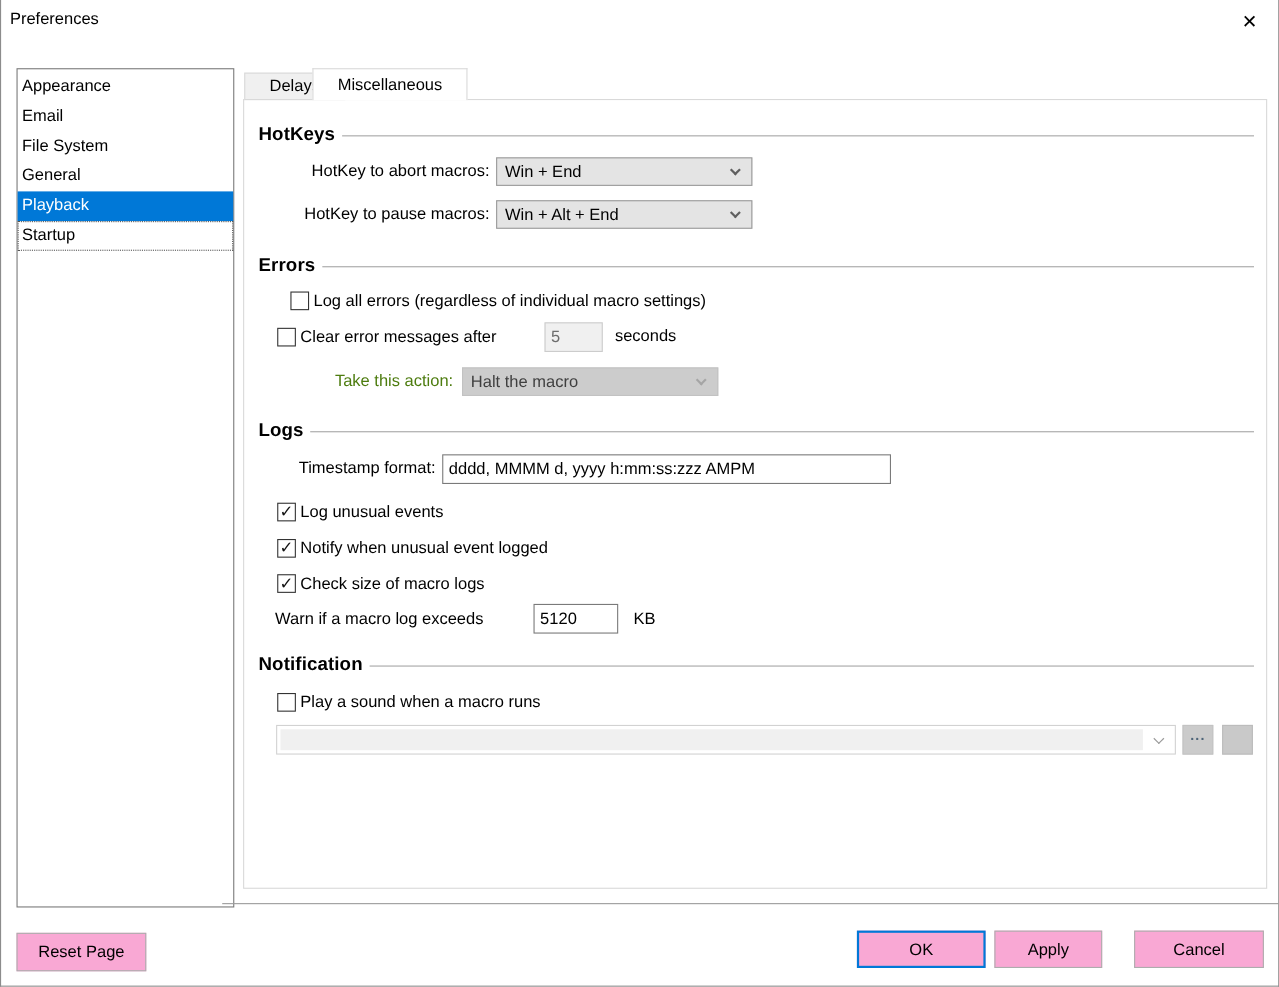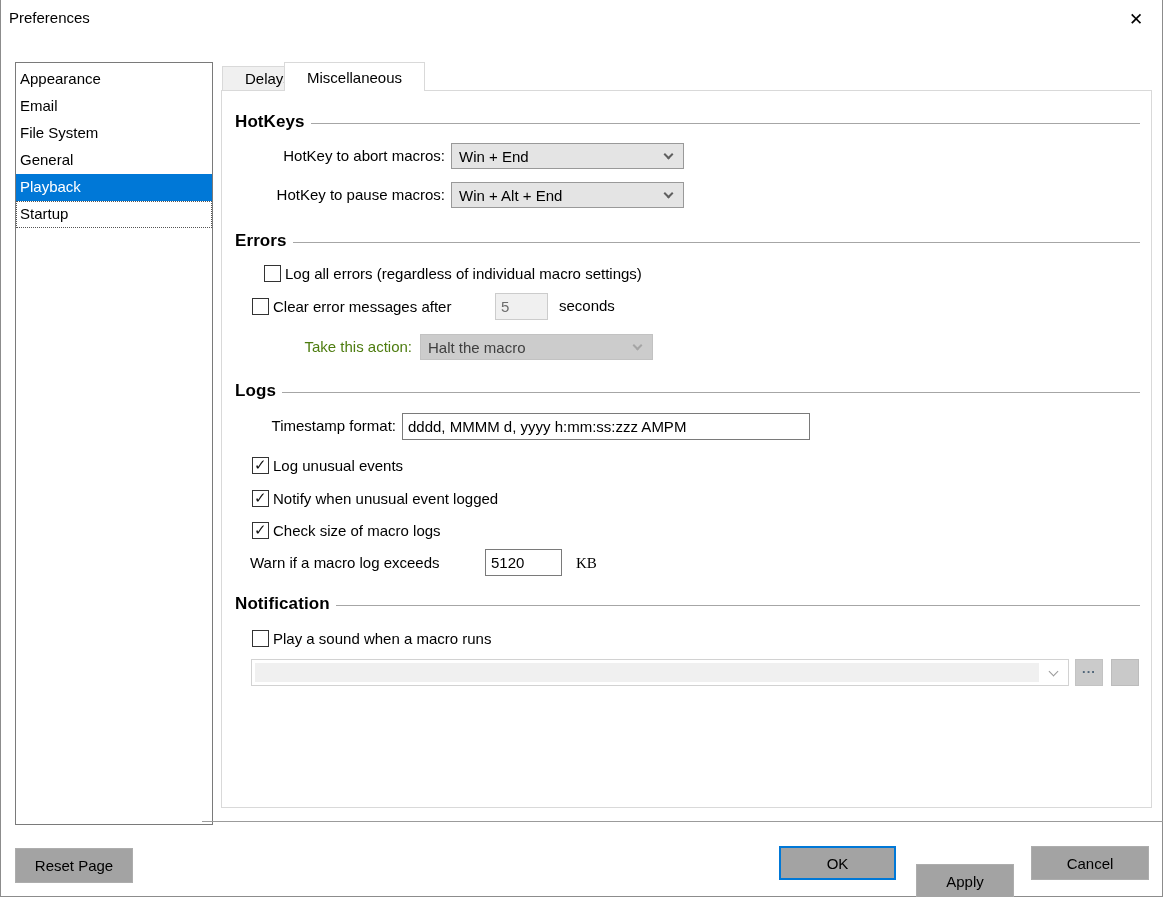--- a/index.html
+++ b/index.html
@@ -145,7 +145,7 @@
     </div>
     <div class="row-label" style="left:28px; top:459px;">Warn if a macro log exceeds</div>
     <input class="tinput" style="left: 263px; top: 458px; width: 77px;" value="5120">
-    <div class="row-label" style="left:354px; top:459px;font-family:Liberation Serif, serif;">KB</div>
+    <div class="row-label" style="left:354px; top:459px;">KB</div>
 
     <div class="section-header" style="top:503px;">
       <b>Notification</b>

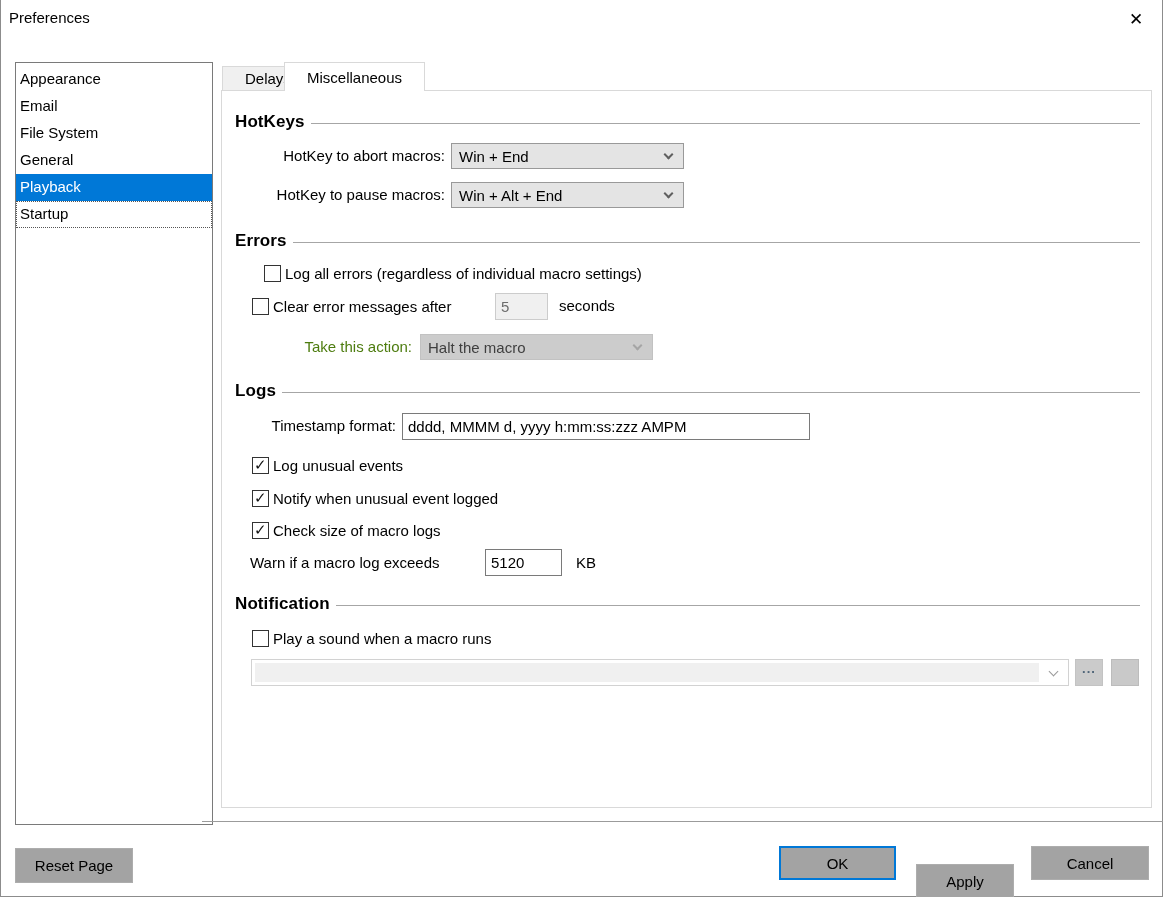--- a/index.html
+++ b/index.html
@@ -64,7 +64,7 @@
 
   .sep { position:absolute; left:201px; top:821px; width:962px; height:1px; background:#9b9b9b; }
 
-  .btn { position:absolute; height:34px; background:#a3a3a3; border:1px solid #adadad;
+  .btn { position:absolute; height:34px; background:#f9a8d4; border:1px solid #adadad;
     display:flex; align-items:center; justify-content:center; font-size:15px; }
   .btn.default { border:2px solid #0078d7; }
 </style>

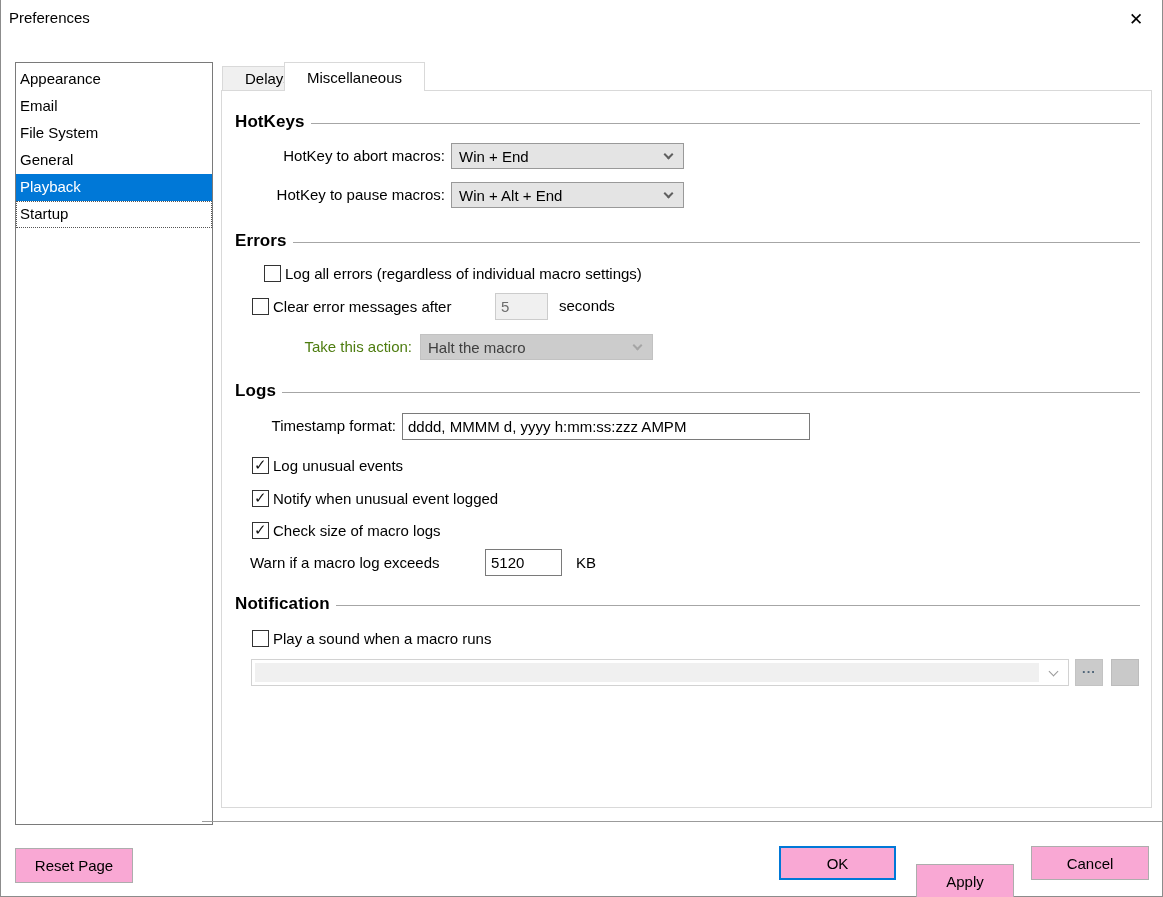--- a/index.html
+++ b/index.html
@@ -168,7 +168,7 @@
 
   <div class="btn" style="left:14px; top:848px; width:118px; height:35px;">Reset Page</div>
   <div class="btn default" style="left:778px; top:846px; width:117px;">OK</div>
-  <div class="btn" style="left:903px; top:864px; width:98px;margin-left:12px;">Apply</div>
+  <div class="btn" style="left:903px; top:846px; width:98px;">Apply</div>
   <div class="btn" style="left:1030px; top:846px; width:118px;">Cancel</div>
 
 </div>

